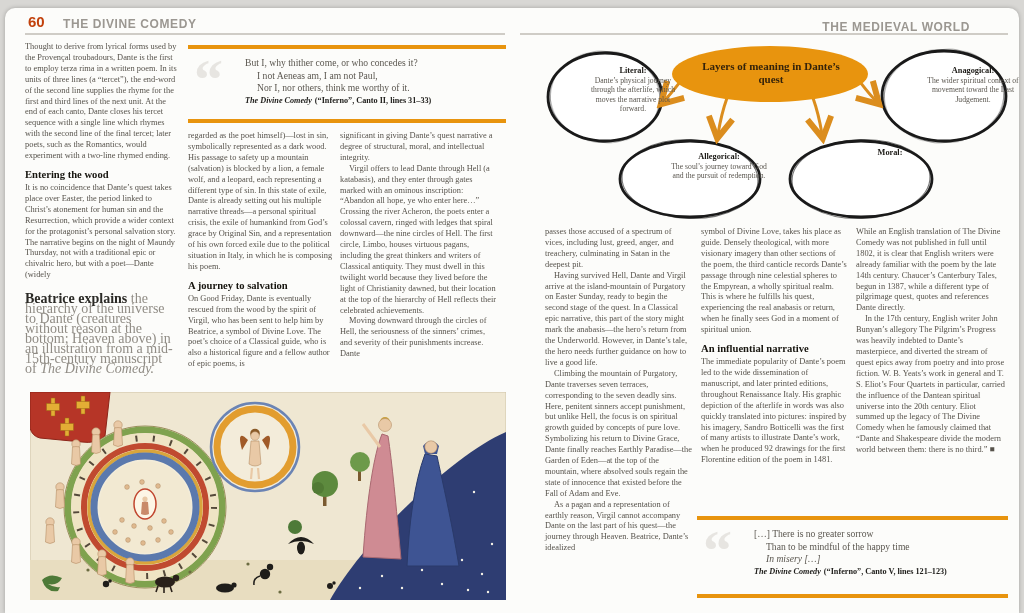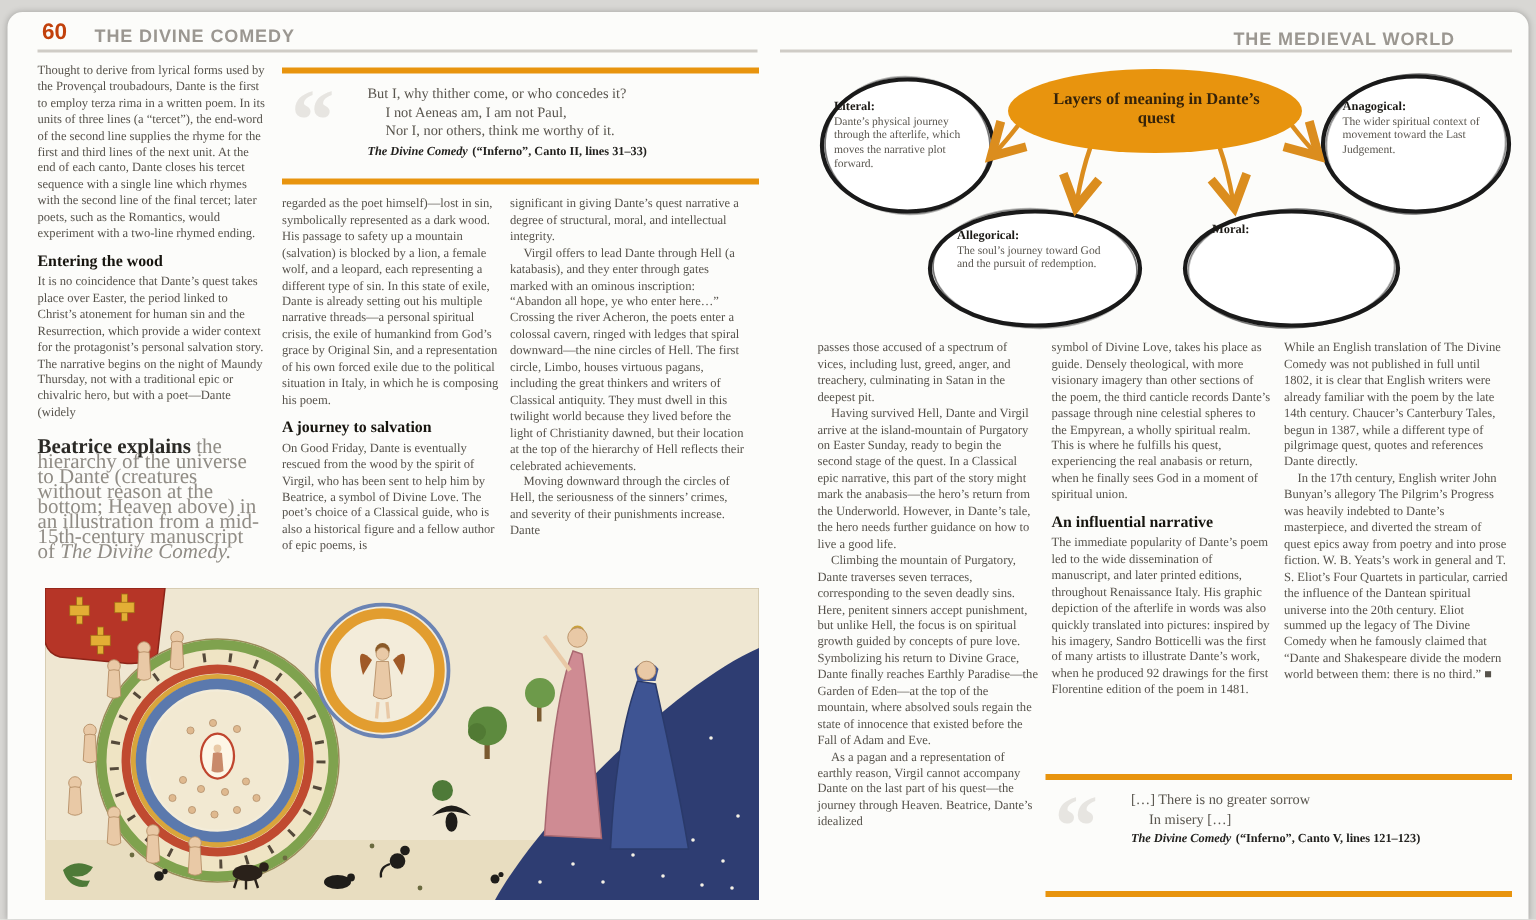--- a/index.html
+++ b/index.html
@@ -32,7 +32,7 @@
   .qattr .src{font-style:italic;}
   .qattr .cite{margin-left:3px;}
   
-  .bubbletext{font-size:7.7px;line-height:9.6px;color:#5a564f;}
+  .bubbletext{font-size:7.7px;line-height:9.6px;color:#5a564f;text-align:center;margin-left:28px;}
   .bubbletext b{font-size:8.3px;color:#1c1a16;}
   .diagcenter{font-family:"Liberation Serif",serif;font-weight:bold;font-size:11px;
               line-height:12.5px;color:#35230a;text-align:center;}

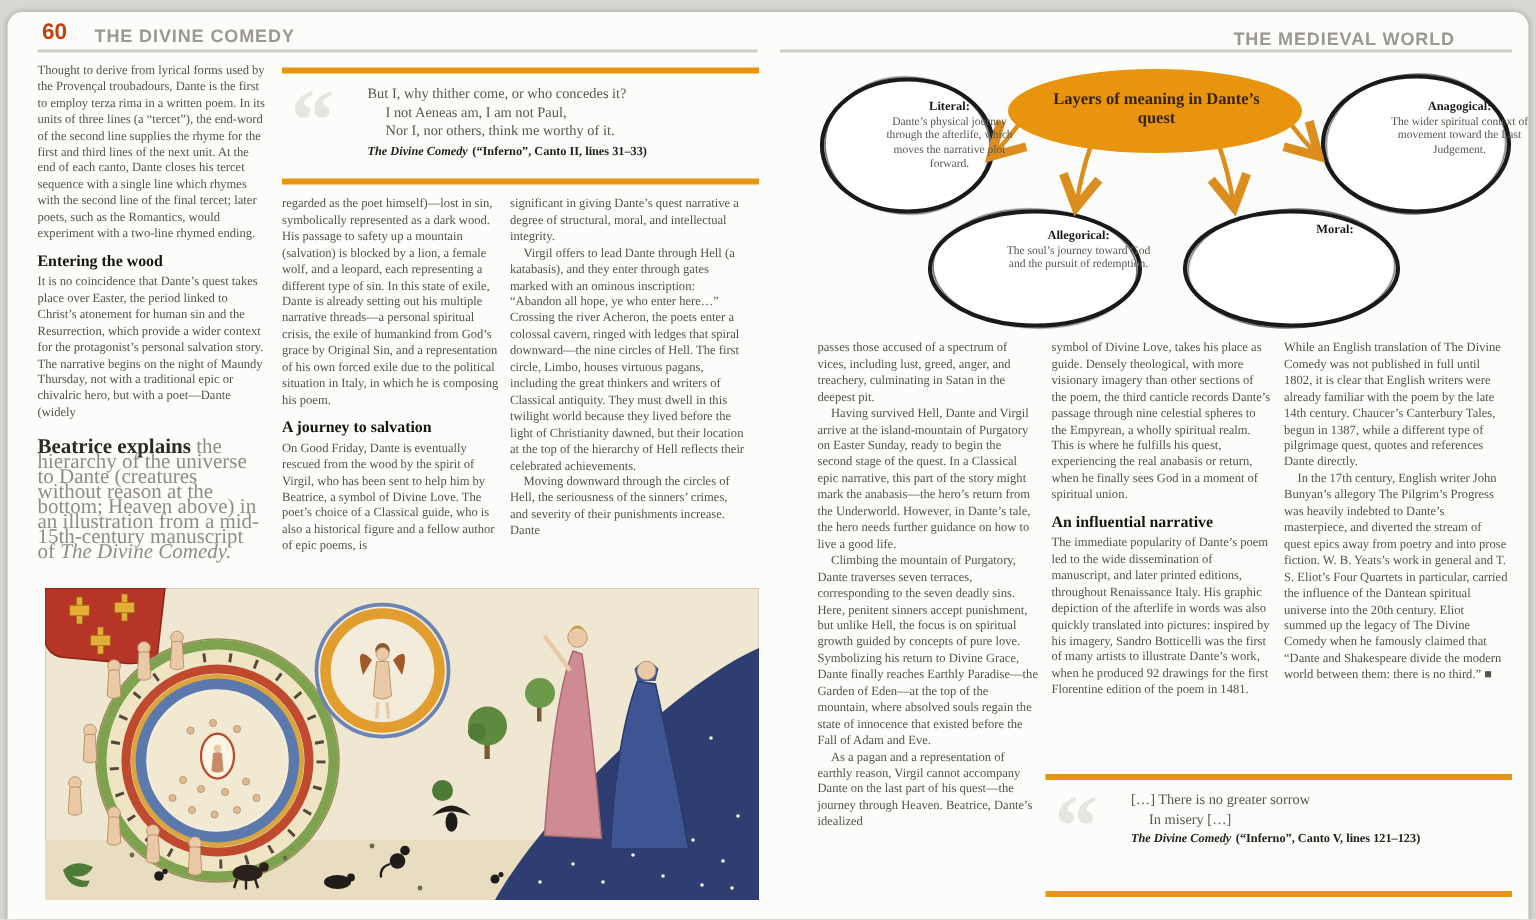--- a/index.html
+++ b/index.html
@@ -299,6 +299,7 @@
   <div class="abs quotebox" style="left:697px;top:516px;width:311px;height:74px;">
     <div class="qmark">“</div>
     <div class="qtext">[…] There is no greater sorrow</div>
+    <div class="qtext qline2" style="margin-top:0;">Than to be mindful of the happy time</div>
     <div class="qtext qline2" style="margin-top:0;">In misery […]</div>
     <div class="qattr"><span class="src">The Divine Comedy</span><span class="cite">(“Inferno”, Canto V, lines 121–123)</span></div>
   </div>

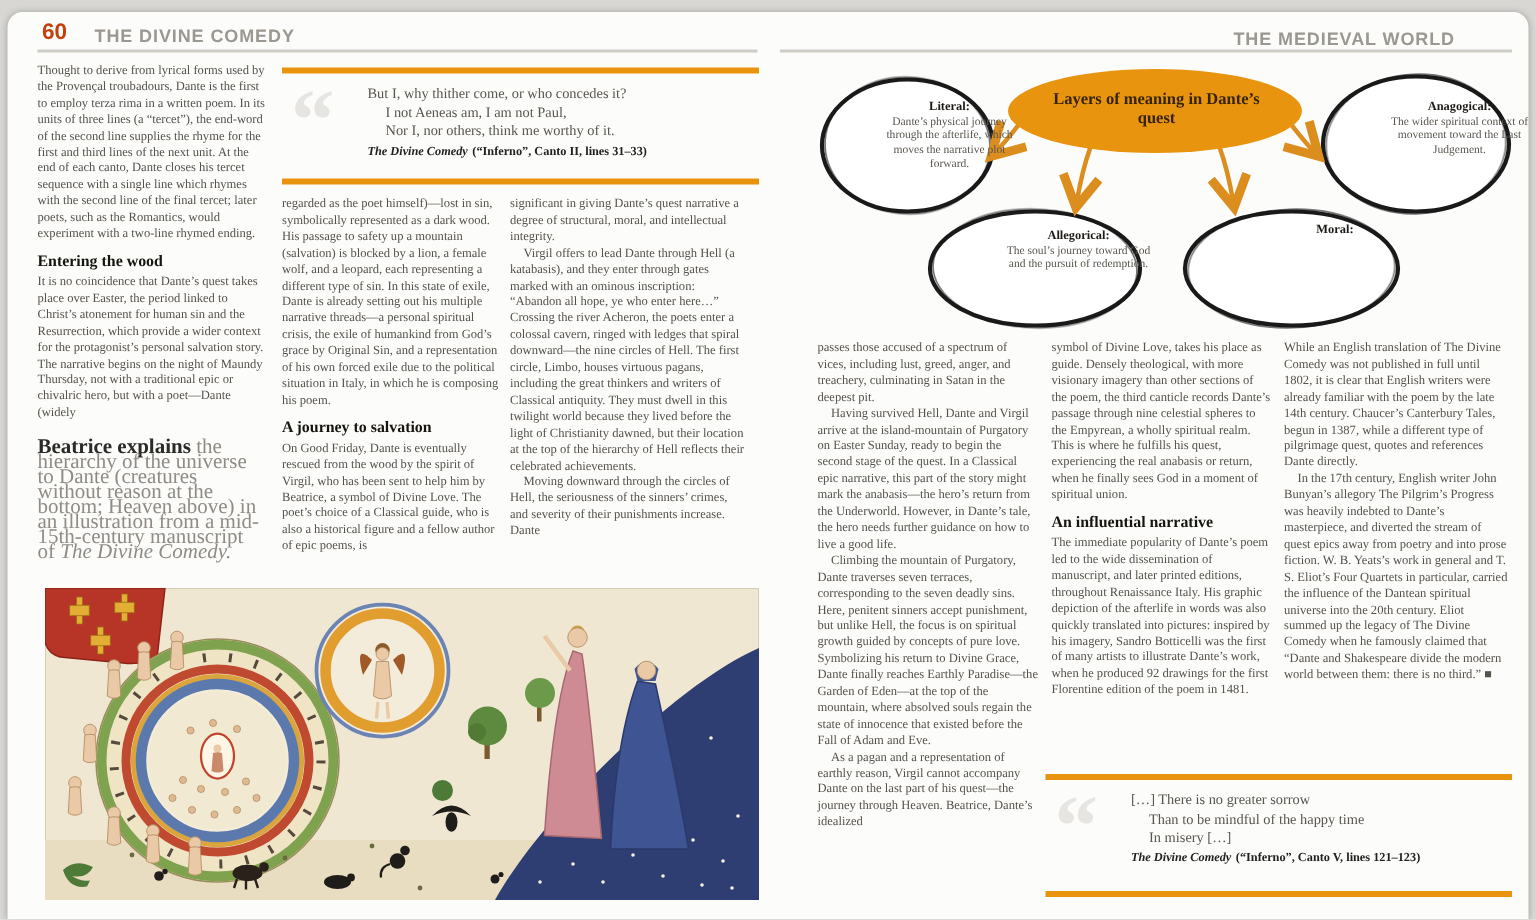--- a/index.html
+++ b/index.html
@@ -300,7 +300,7 @@
     <div class="qmark">“</div>
     <div class="qtext">[…] There is no greater sorrow</div>
     <div class="qtext qline2" style="margin-top:0;">Than to be mindful of the happy time</div>
-    <div class="qtext qline2" style="margin-top:0;">In misery […]</div>
+    <div class="qtext qline2" style="margin-top:0;font-style:italic;">In misery […]</div>
     <div class="qattr"><span class="src">The Divine Comedy</span><span class="cite">(“Inferno”, Canto V, lines 121–123)</span></div>
   </div>
 </div>

